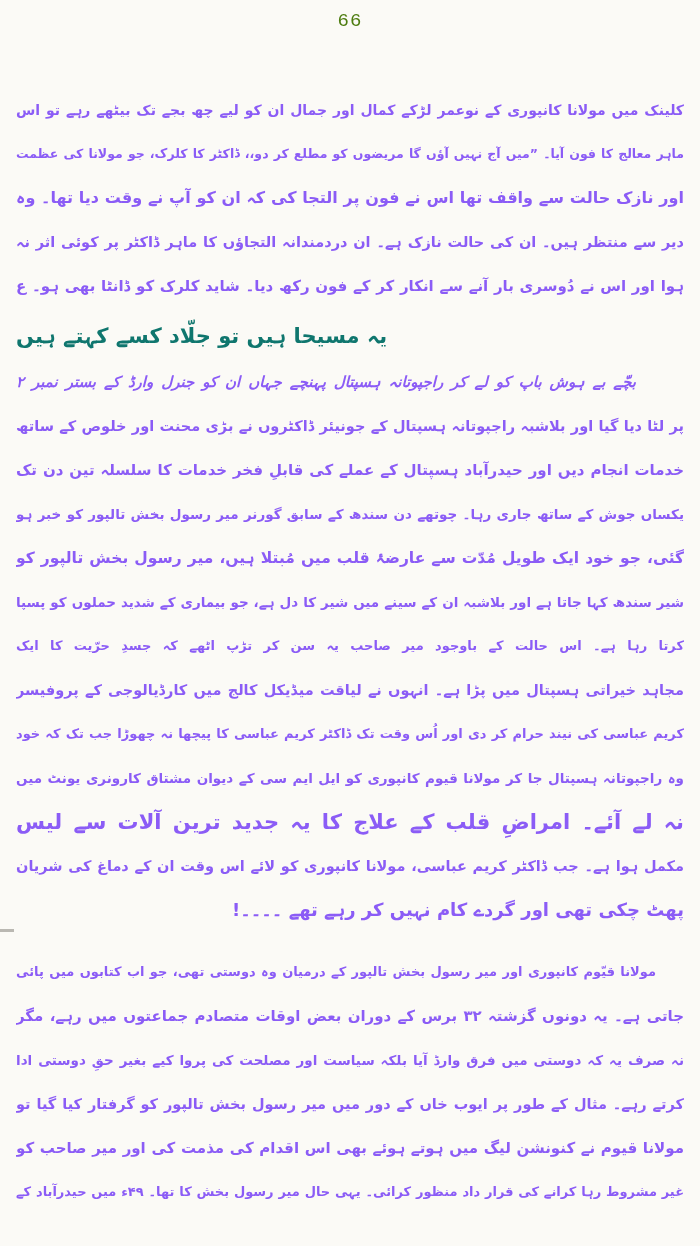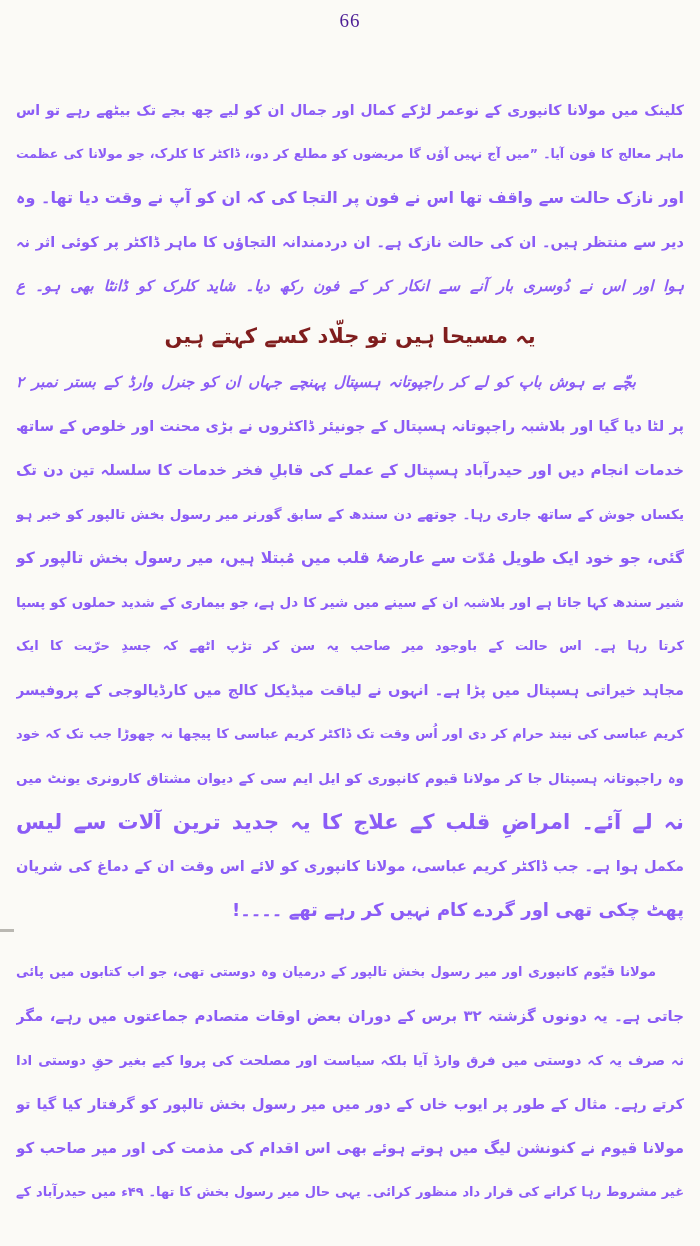--- a/index.html
+++ b/index.html
@@ -15,10 +15,10 @@
     .page-number {
       padding-top: 10px;
       text-align: center;
-      font-family: Liberation Serif, serif;
+      font-family: Liberation Mono, monospace;
       font-size: 19px;
       letter-spacing: 1px;
-      color: #4c1d95;
+      color: #4d7c0f;
     }
     .content {
       padding: 0 16px;

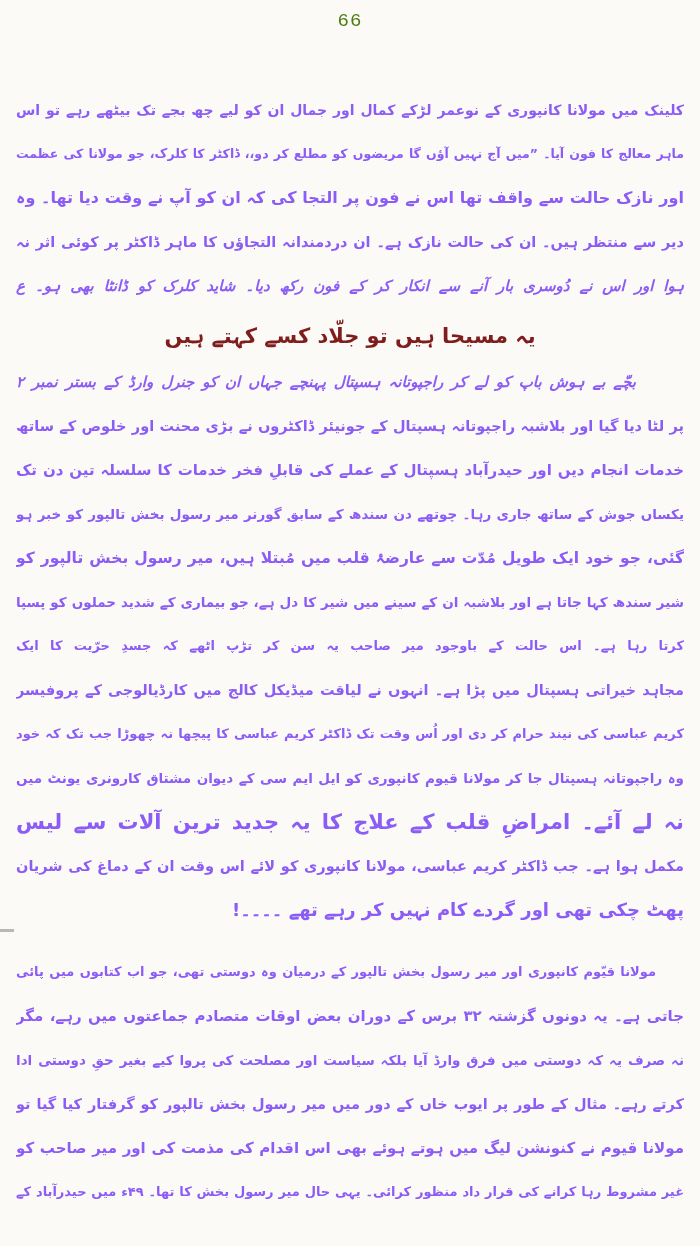--- a/index.html
+++ b/index.html
@@ -75,7 +75,7 @@
       <div class="line" style="font-size: 12.5px;">ماہر معالج کا فون آیا۔ ”میں آج نہیں آؤں گا مریضوں کو مطلع کر دو،، ڈاکٹر کا کلرک، جو مولانا کی عظمت</div>
       <div class="line" style="font-size: 16px;">اور نازک حالت سے واقف تھا اس نے فون پر التجا کی کہ ان کو آپ نے وقت دیا تھا۔ وہ</div>
       <div class="line" style="font-size: 14.5px;">دیر سے منتظر ہیں۔ ان کی حالت نازک ہے۔ ان دردمندانہ التجاؤں کا ماہر ڈاکٹر پر کوئی اثر نہ</div>
-      <div class="line" style="font-size: 15px; font-style: italic;">ہوا اور اس نے دُوسری بار آنے سے انکار کر کے فون رکھ دیا۔ شاید کلرک کو ڈانٹا بھی ہو۔ ع</div>
+      <div class="line" style="font-size: 15px;">ہوا اور اس نے دُوسری بار آنے سے انکار کر کے فون رکھ دیا۔ شاید کلرک کو ڈانٹا بھی ہو۔ ع</div>
     </div>
 
     <div class="verse-heading">یہ مسیحا ہیں تو جلّاد کسے کہتے ہیں</div>

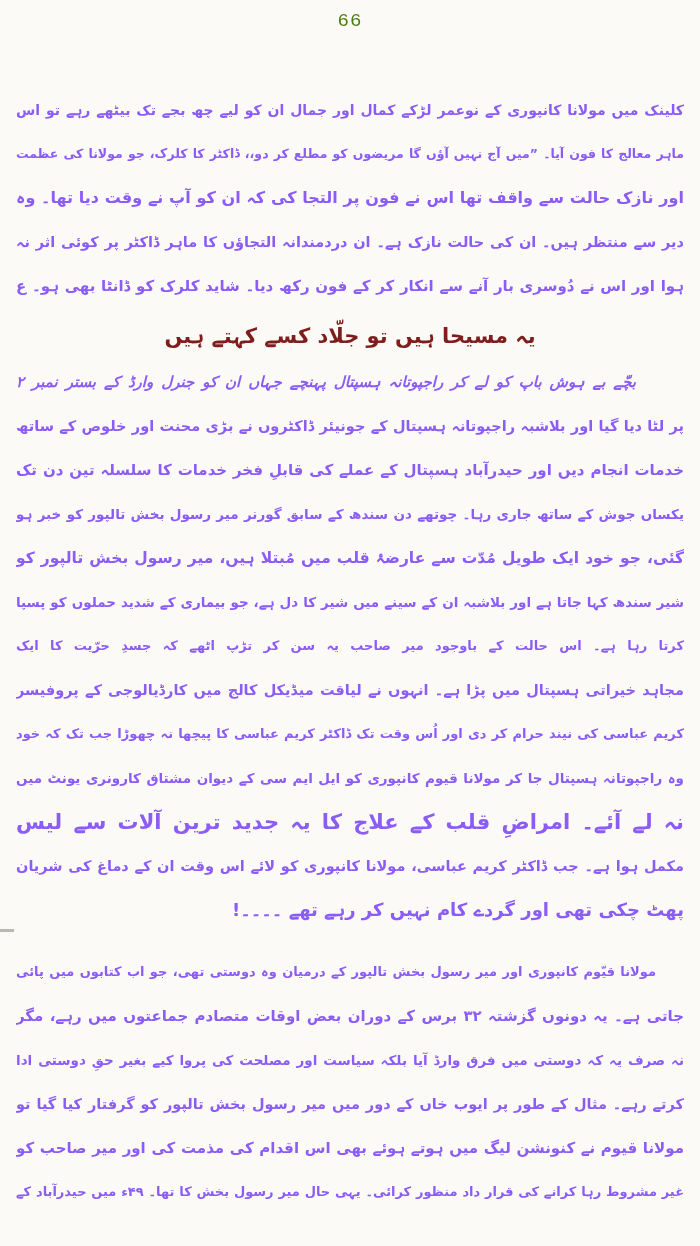--- a/index.html
+++ b/index.html
@@ -45,10 +45,10 @@
       margin-top: 4px;
       height: 48px;
       line-height: 48px;
-      text-align: center;
+      text-align: left;
       font-size: 21px;
       font-weight: 700;
-      color: #7f1d1d;
+      color: #0f766e;
       overflow: hidden;
     }
     .artifact-dash {

